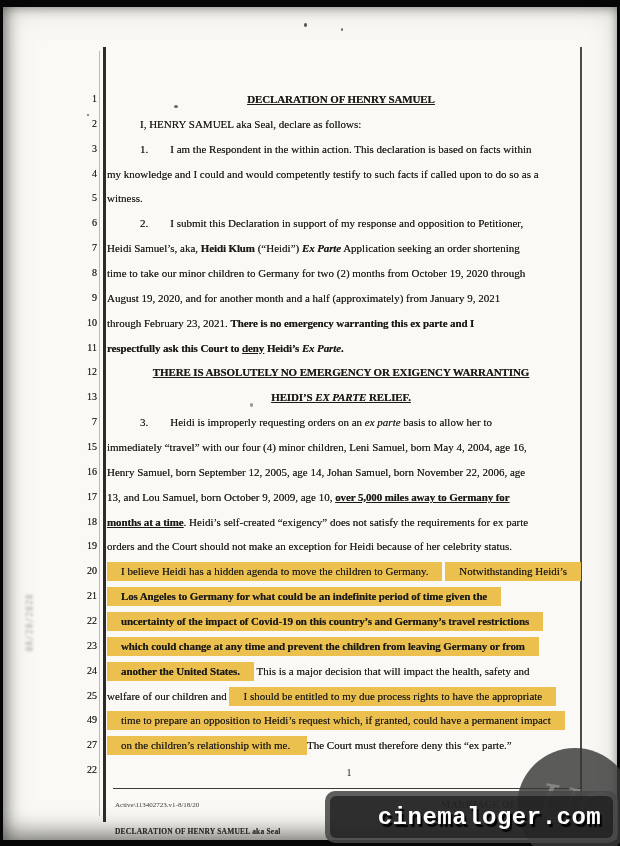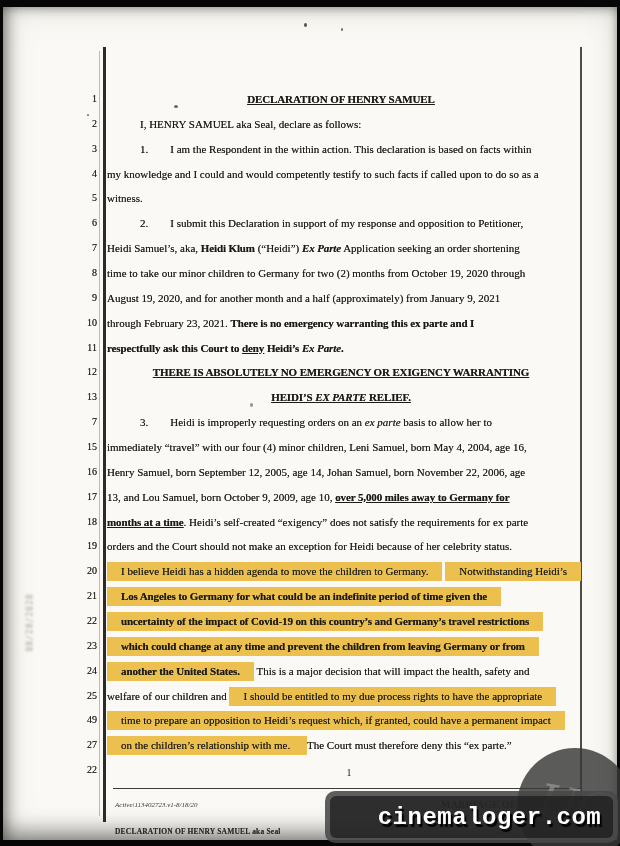--- a/index.html
+++ b/index.html
@@ -48,7 +48,7 @@
   .f-rule{position:absolute;left:110px;top:781px;width:468px;height:1px;background:#3e3c36;}
   .f-left1{position:absolute;left:112px;top:784px;font-size:7.5px;font-weight:700;
     letter-spacing:.2px;color:#2f2d28;text-shadow:0 0 .4px rgba(50,48,42,.6);margin-top:36px;}
-  .f-left2{position:absolute;left:112px;top:794px;font-size:7px;color:#3a3832;font-style:italic;}
+  .f-left2{position:absolute;left:112px;top:794px;font-size:7px;color:#3a3832;}
   .f-right{position:absolute;left:438px;top:792px;font-size:10px;font-weight:700;
     letter-spacing:.2px;color:#35332d;}
   

